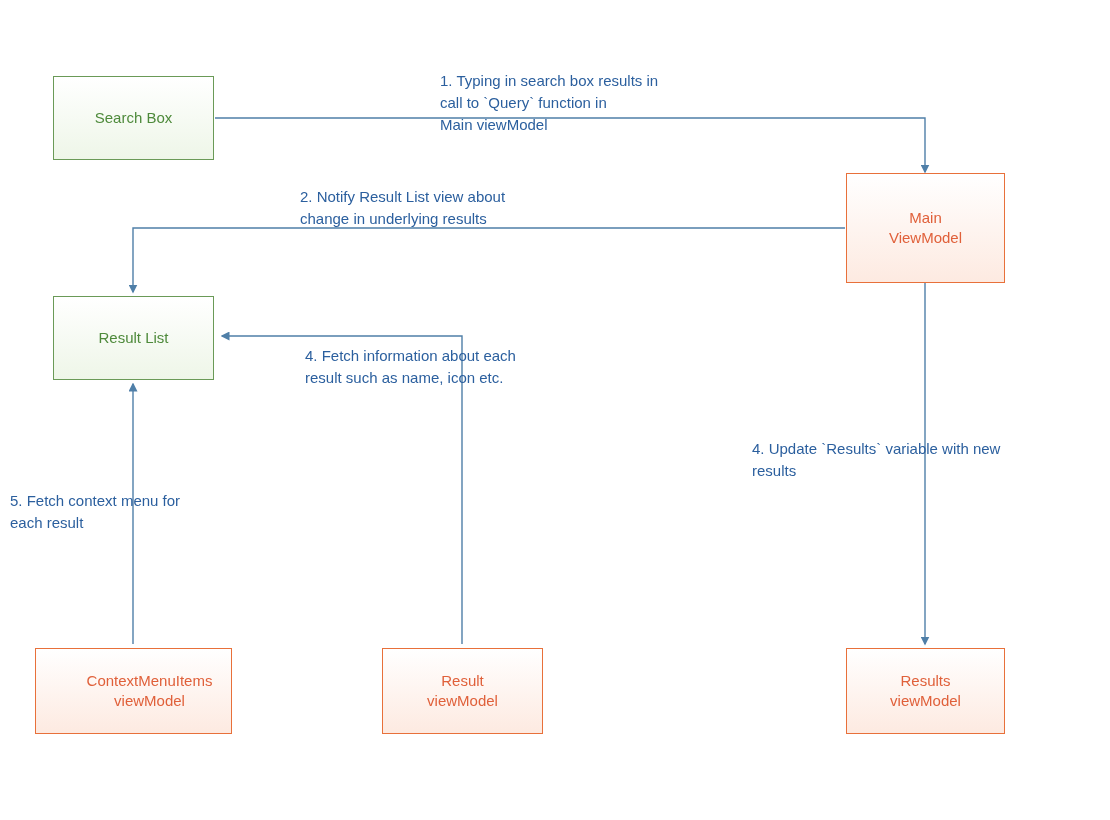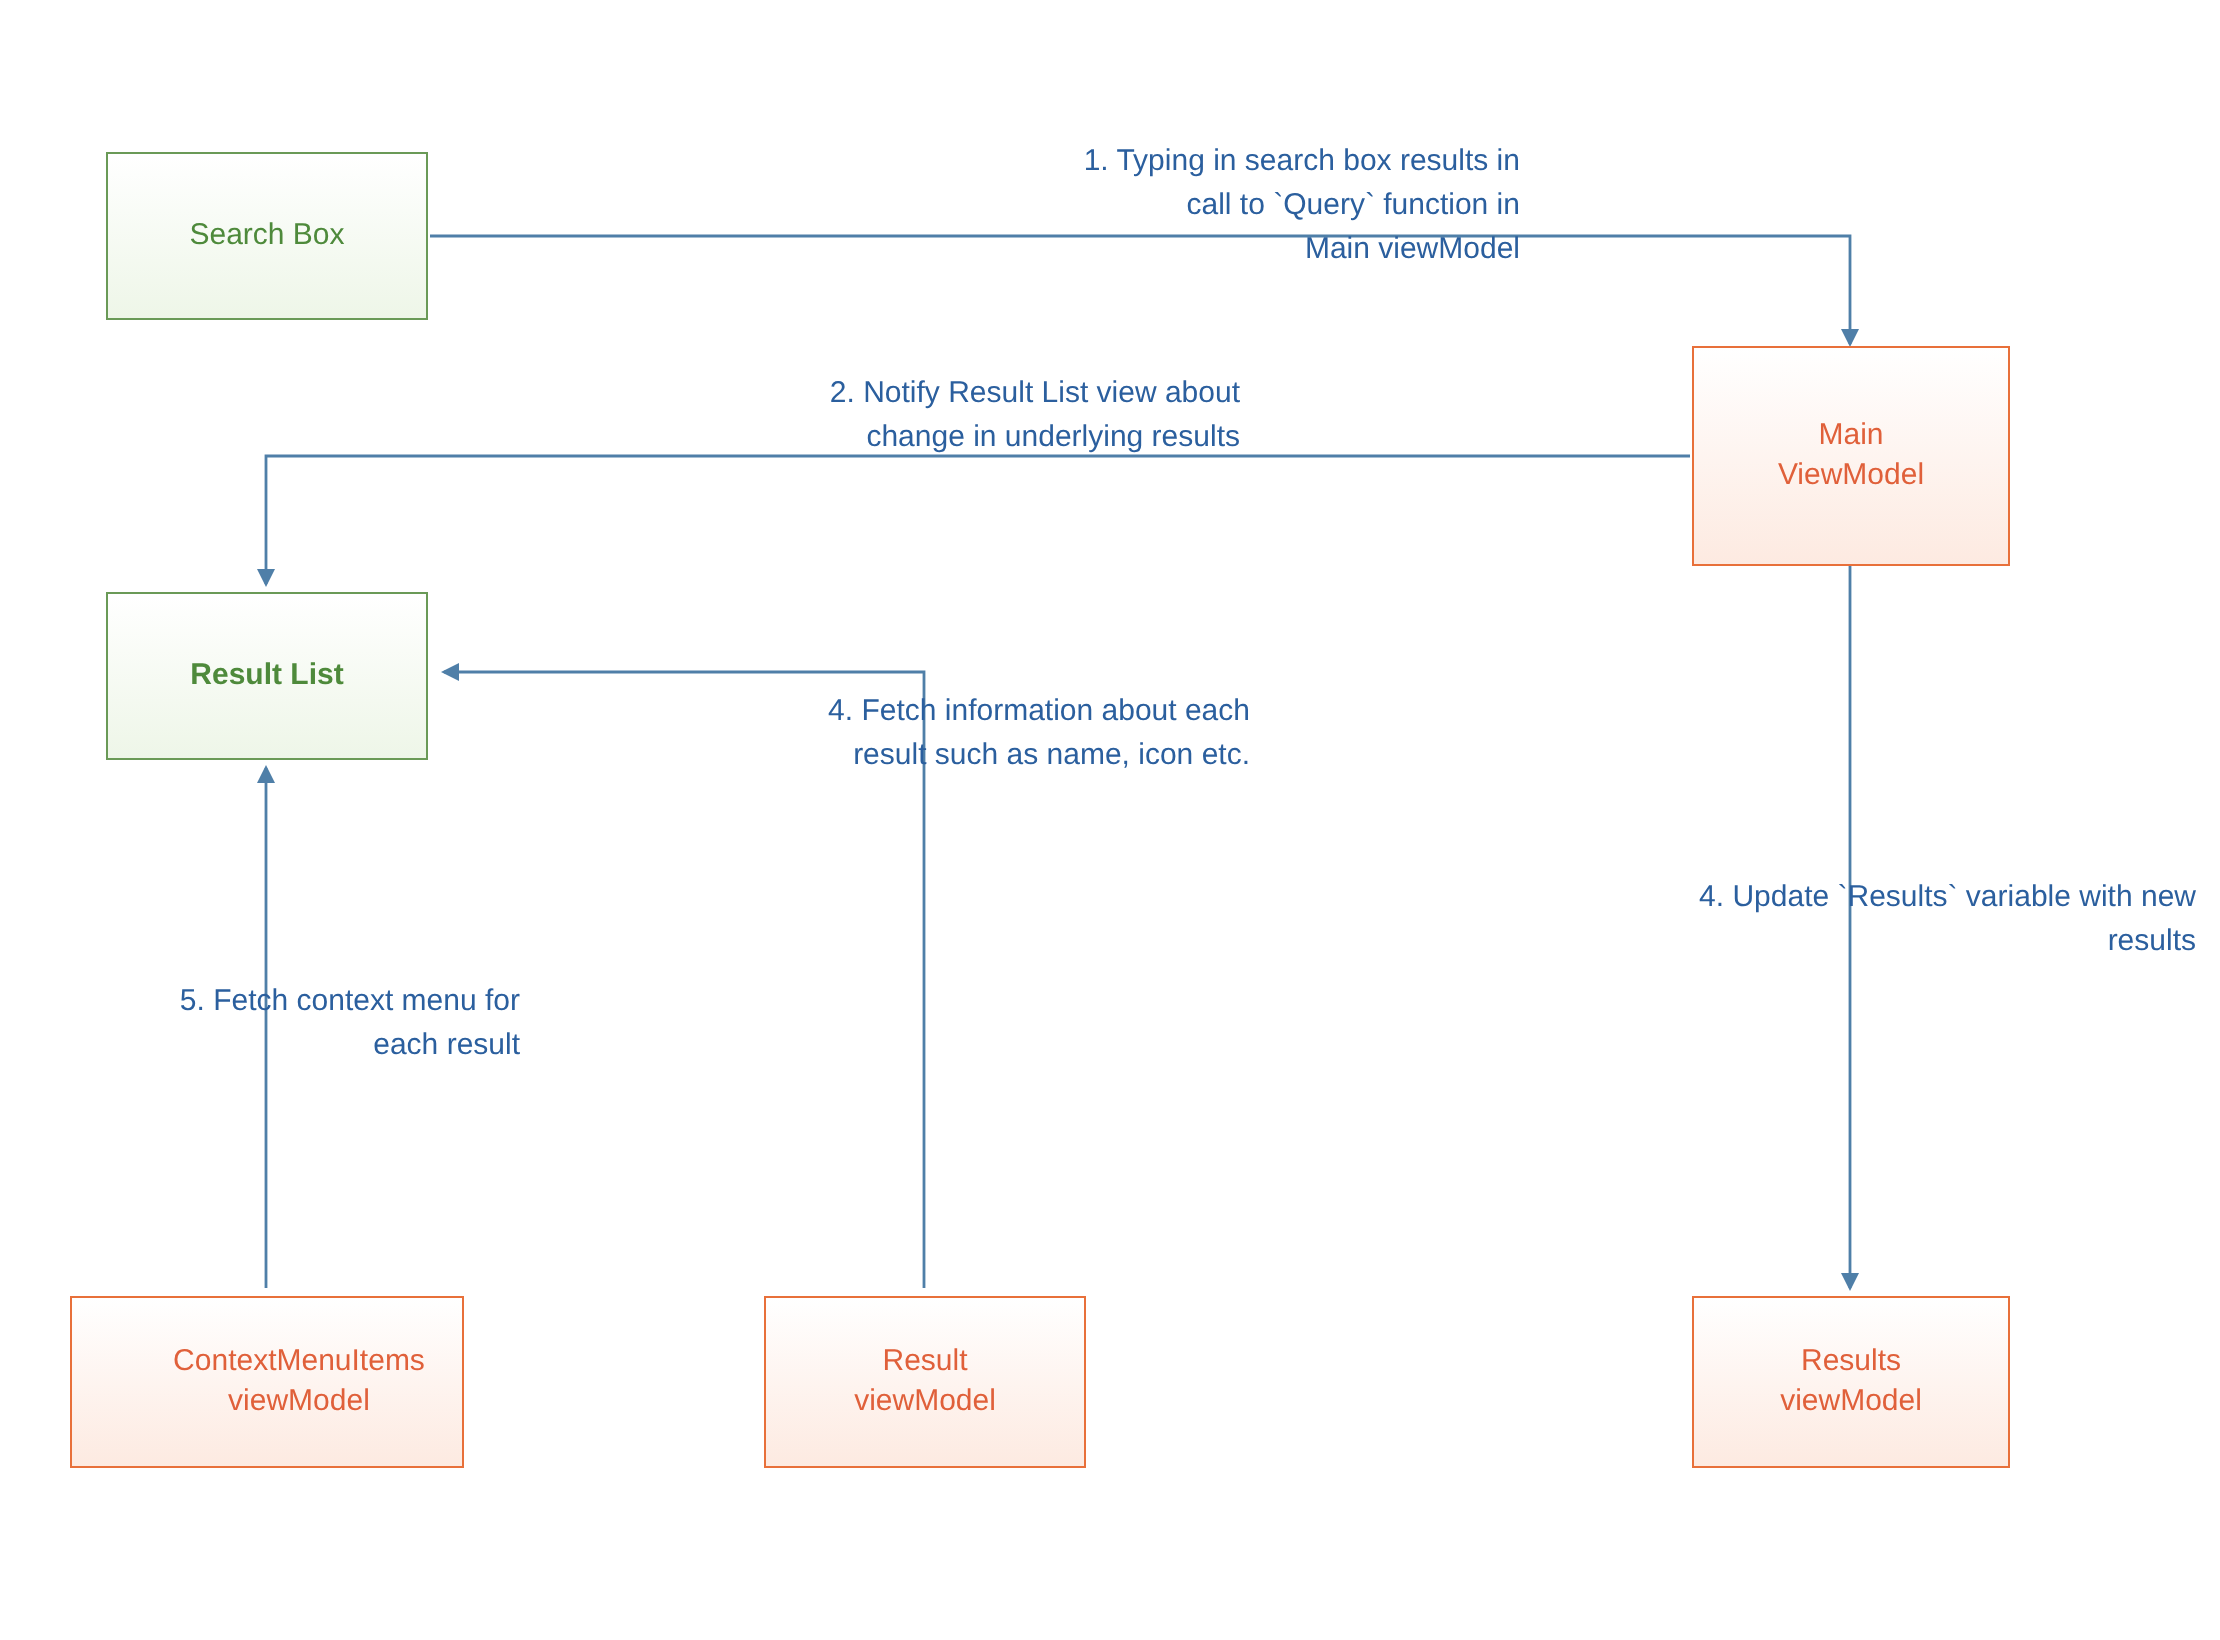--- a/index.html
+++ b/index.html
@@ -50,7 +50,7 @@
     color: #2b5f9e;
     font-size: 15px;
     line-height: 1.45;
-    text-align: right;
+    text-align: left;
     background: transparent;
   }
 </style>

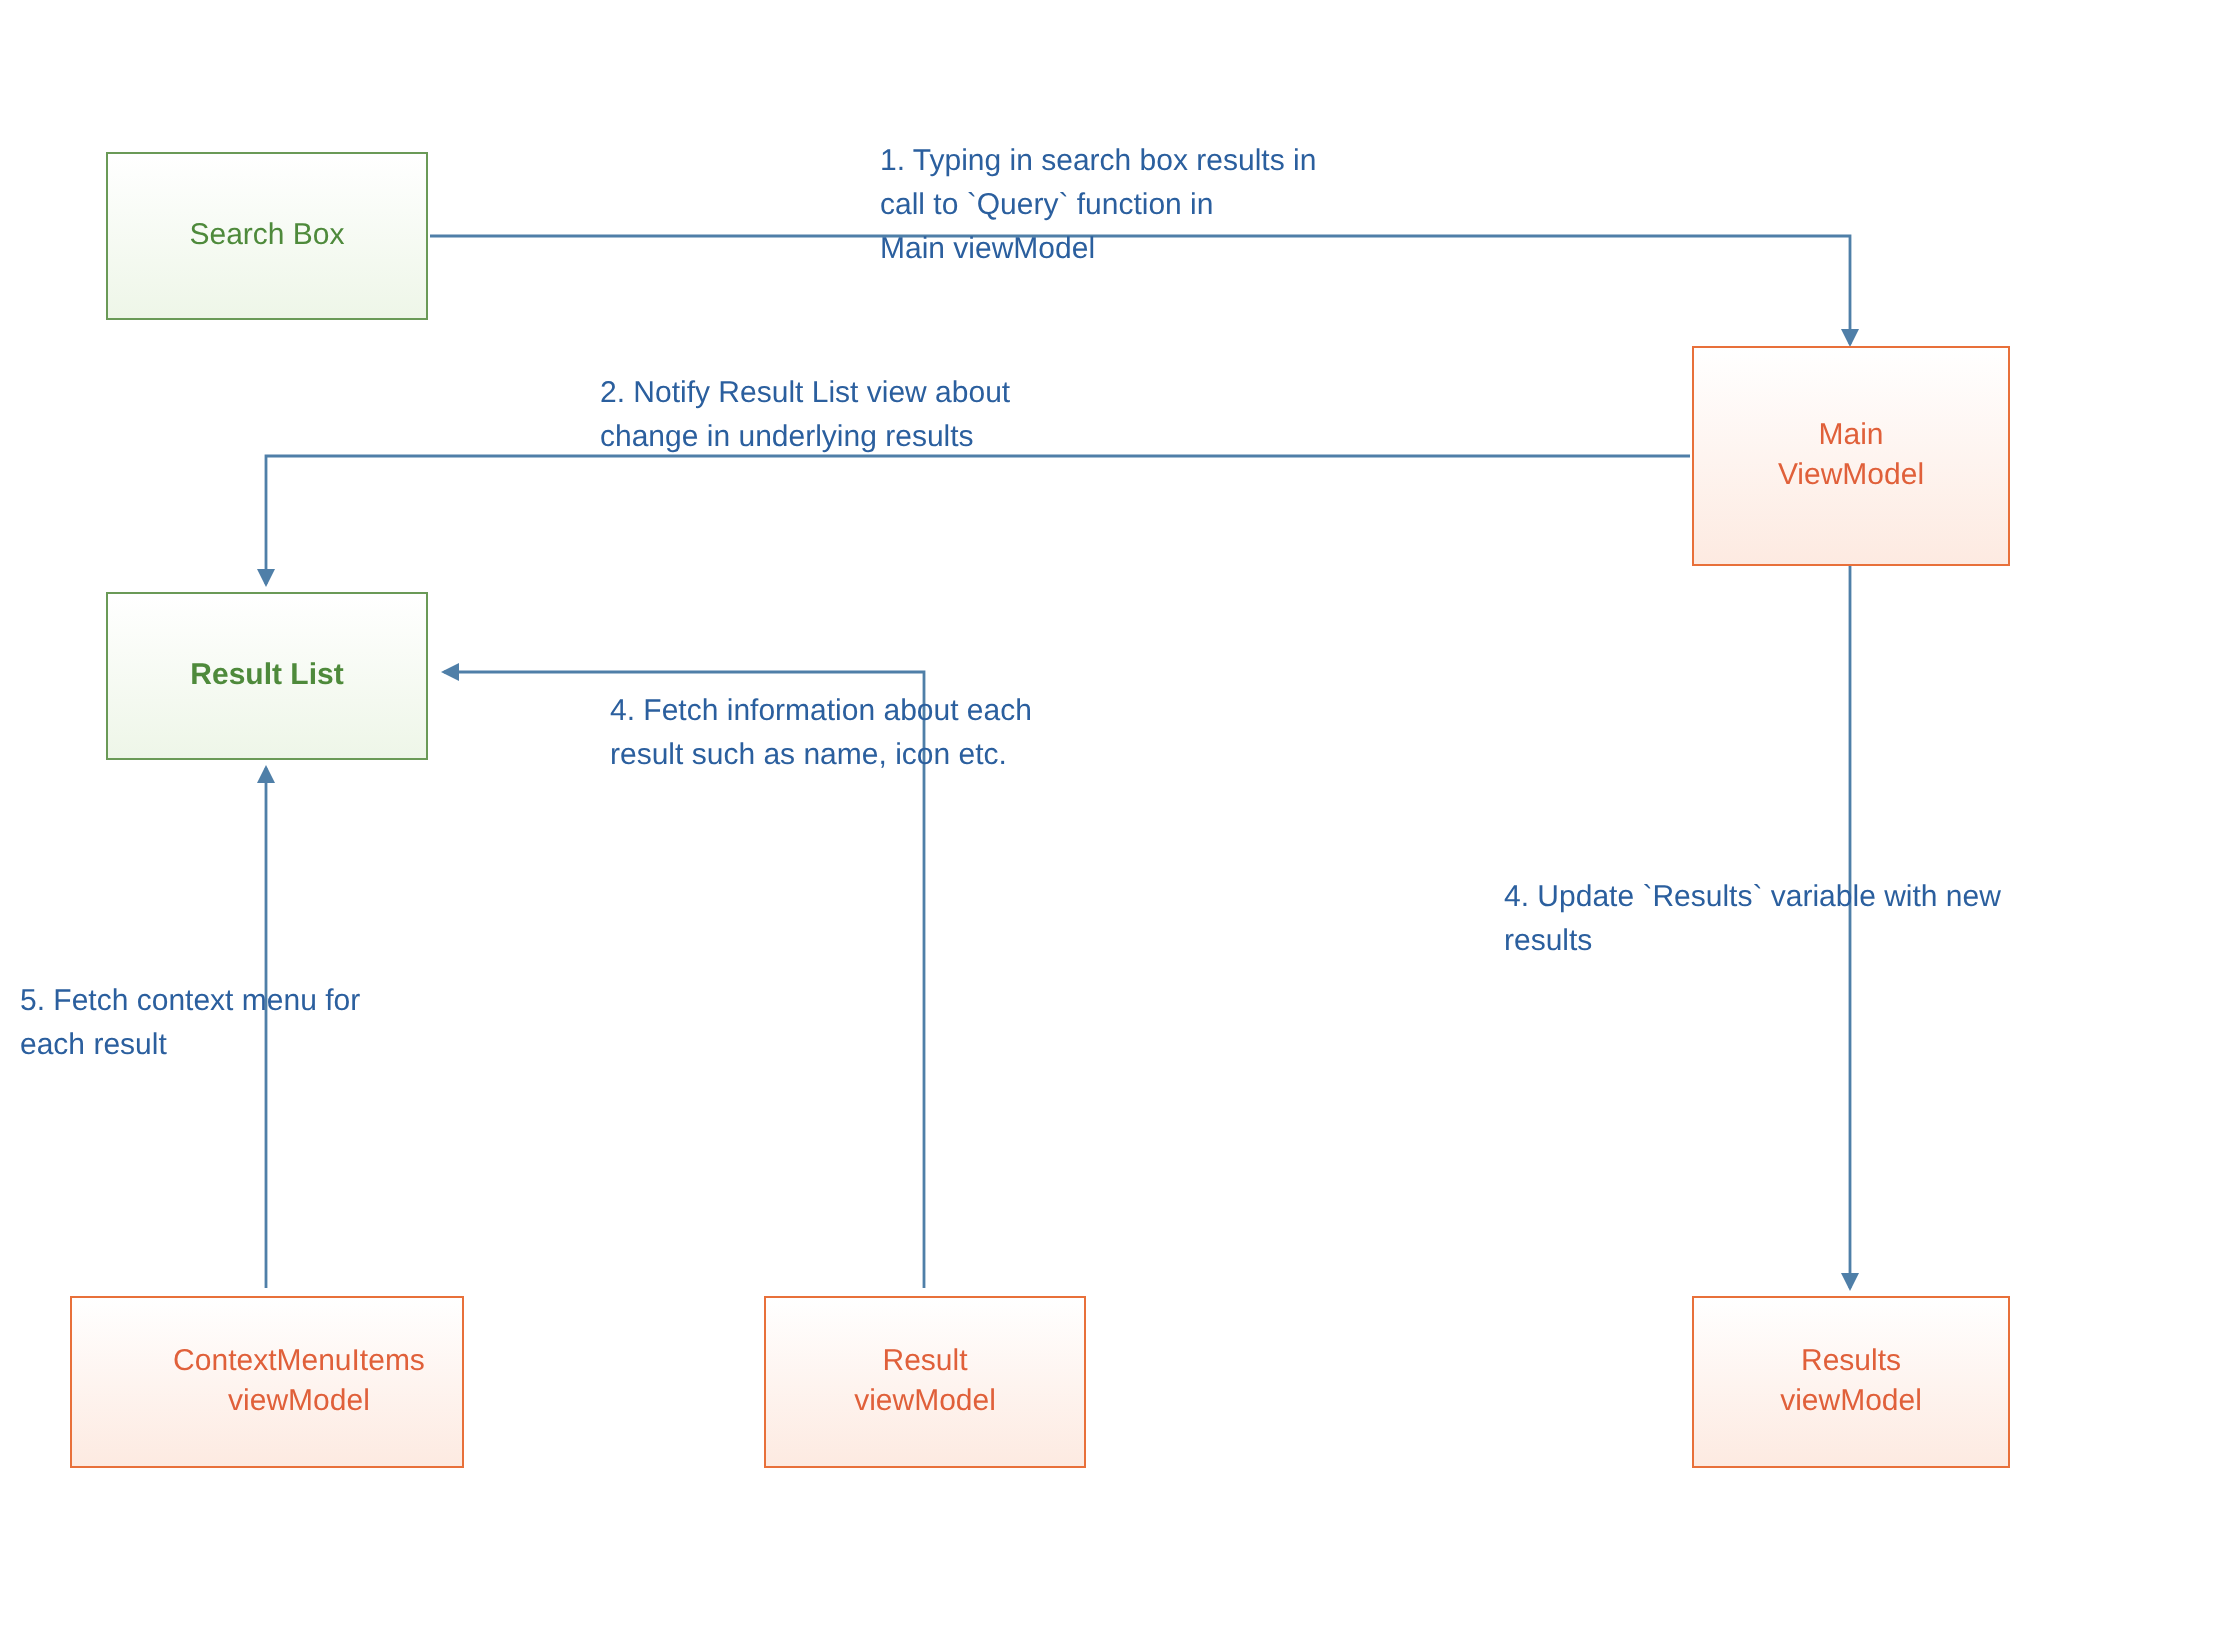--- a/index.html
+++ b/index.html
@@ -90,7 +90,7 @@
     <span>Search Box</span>
   </div>
 
-  <div class="node node-green" style="left:53px; top:296px; width:161px; height:84px;font-weight:bold;">
+  <div class="node node-green" style="left:53px; top:296px; width:161px; height:84px;">
     <span>Result List</span>
   </div>
 

